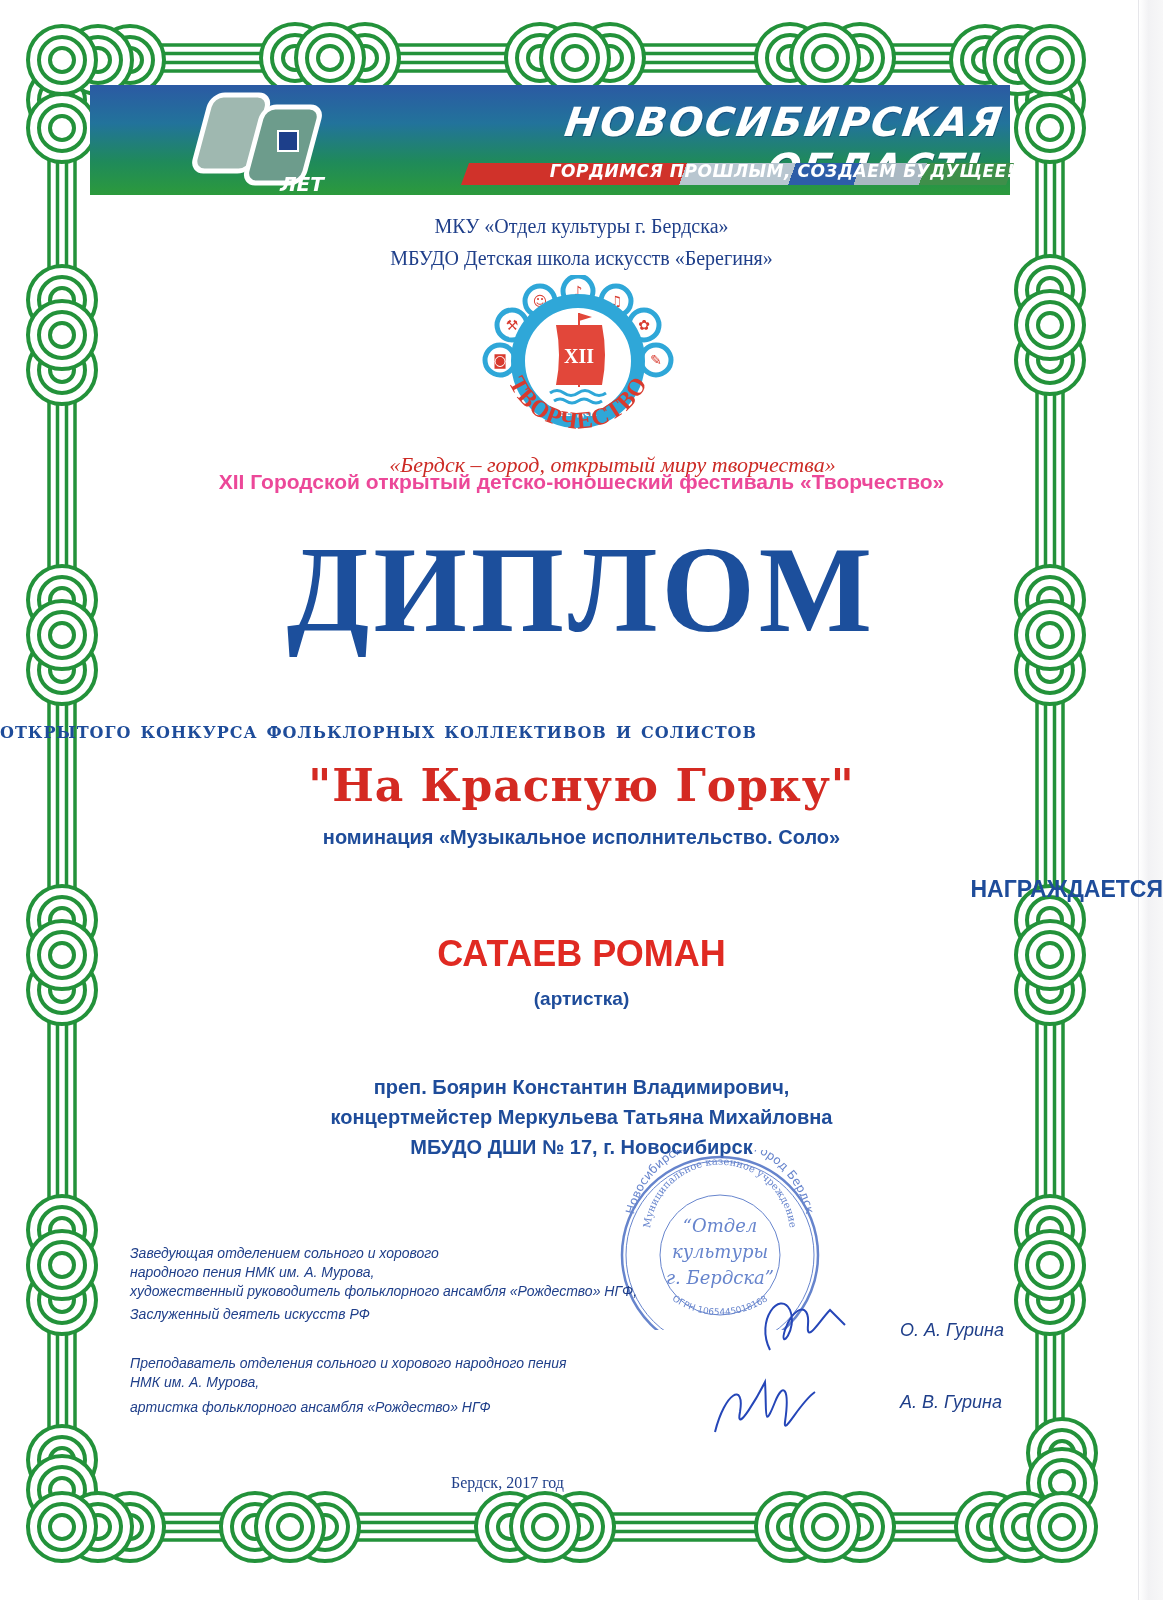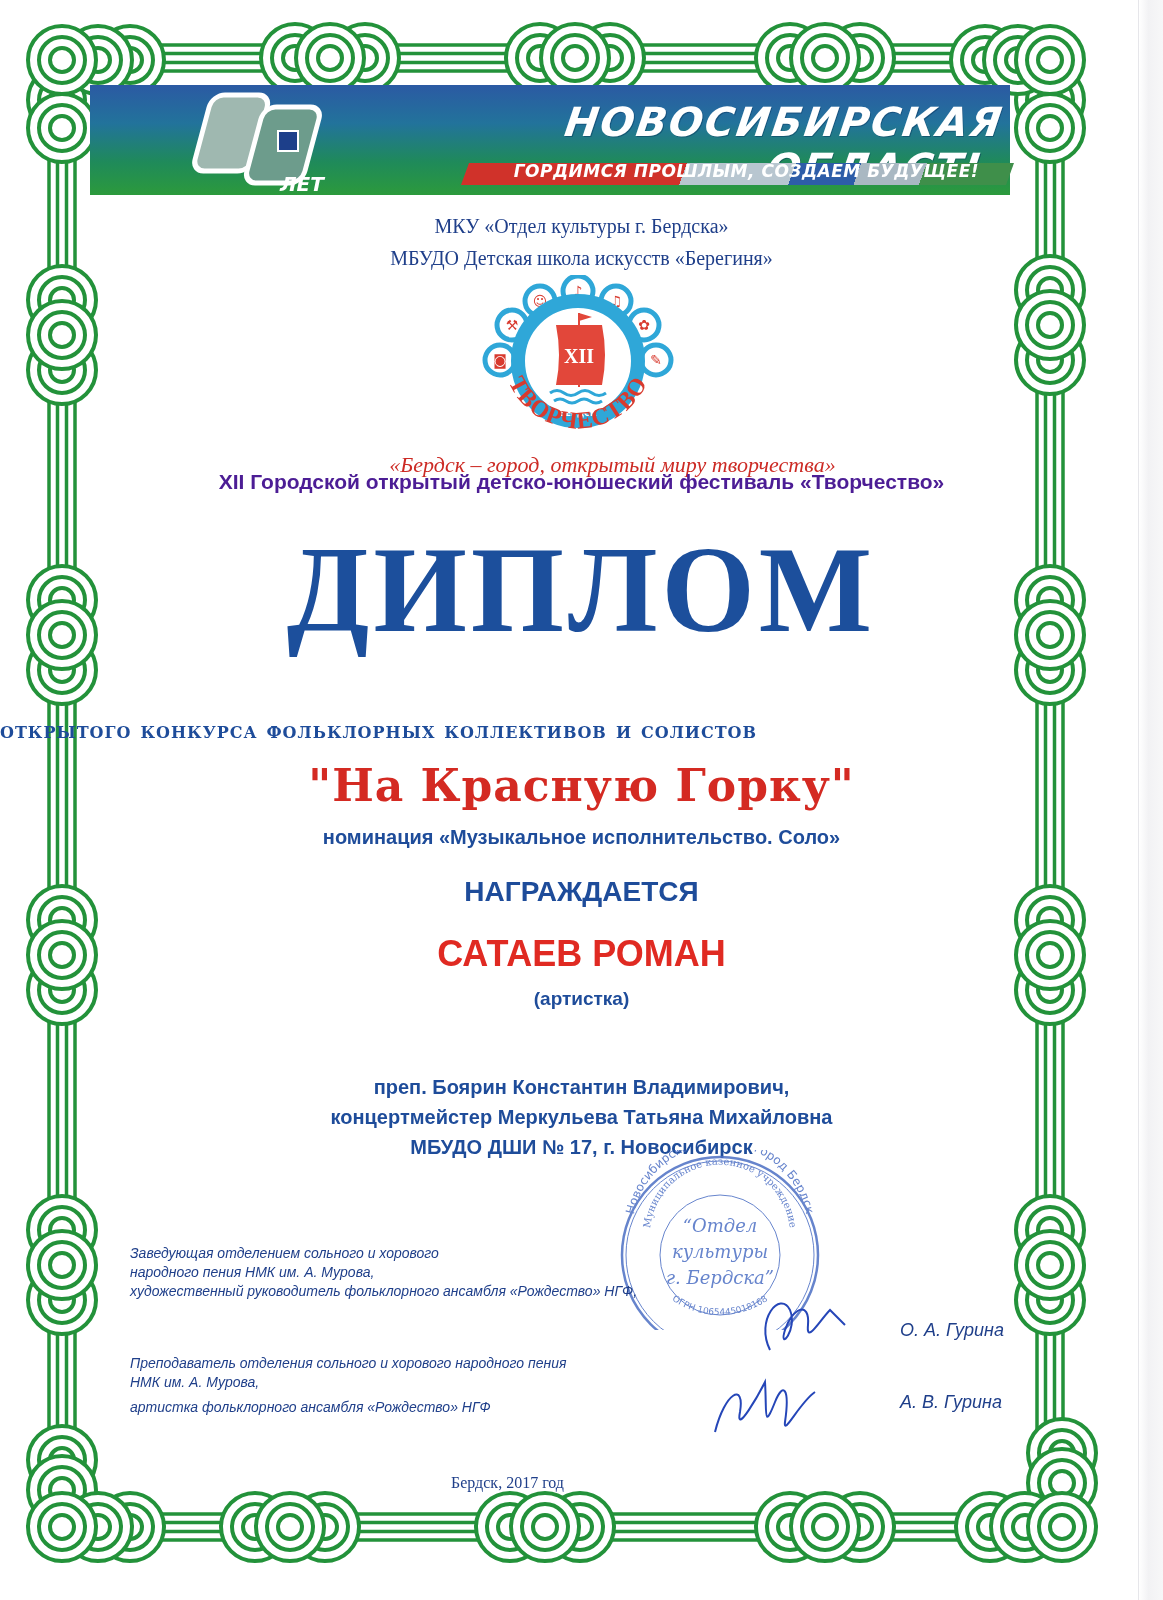--- a/index.html
+++ b/index.html
@@ -34,7 +34,7 @@
       transform: skewX(-20deg);
     }
     .banner-slogan {
-      position: absolute; left: 364px; top: 76px; width: 525px; text-align: right;
+      position: absolute; left: 400px; top: 76px; width: 525px; text-align: right;
       font-family: "DejaVu Sans", sans-serif; font-style: italic; font-weight: bold;
       font-size: 17px; color: #ffffff; letter-spacing: 0.5px;
     }

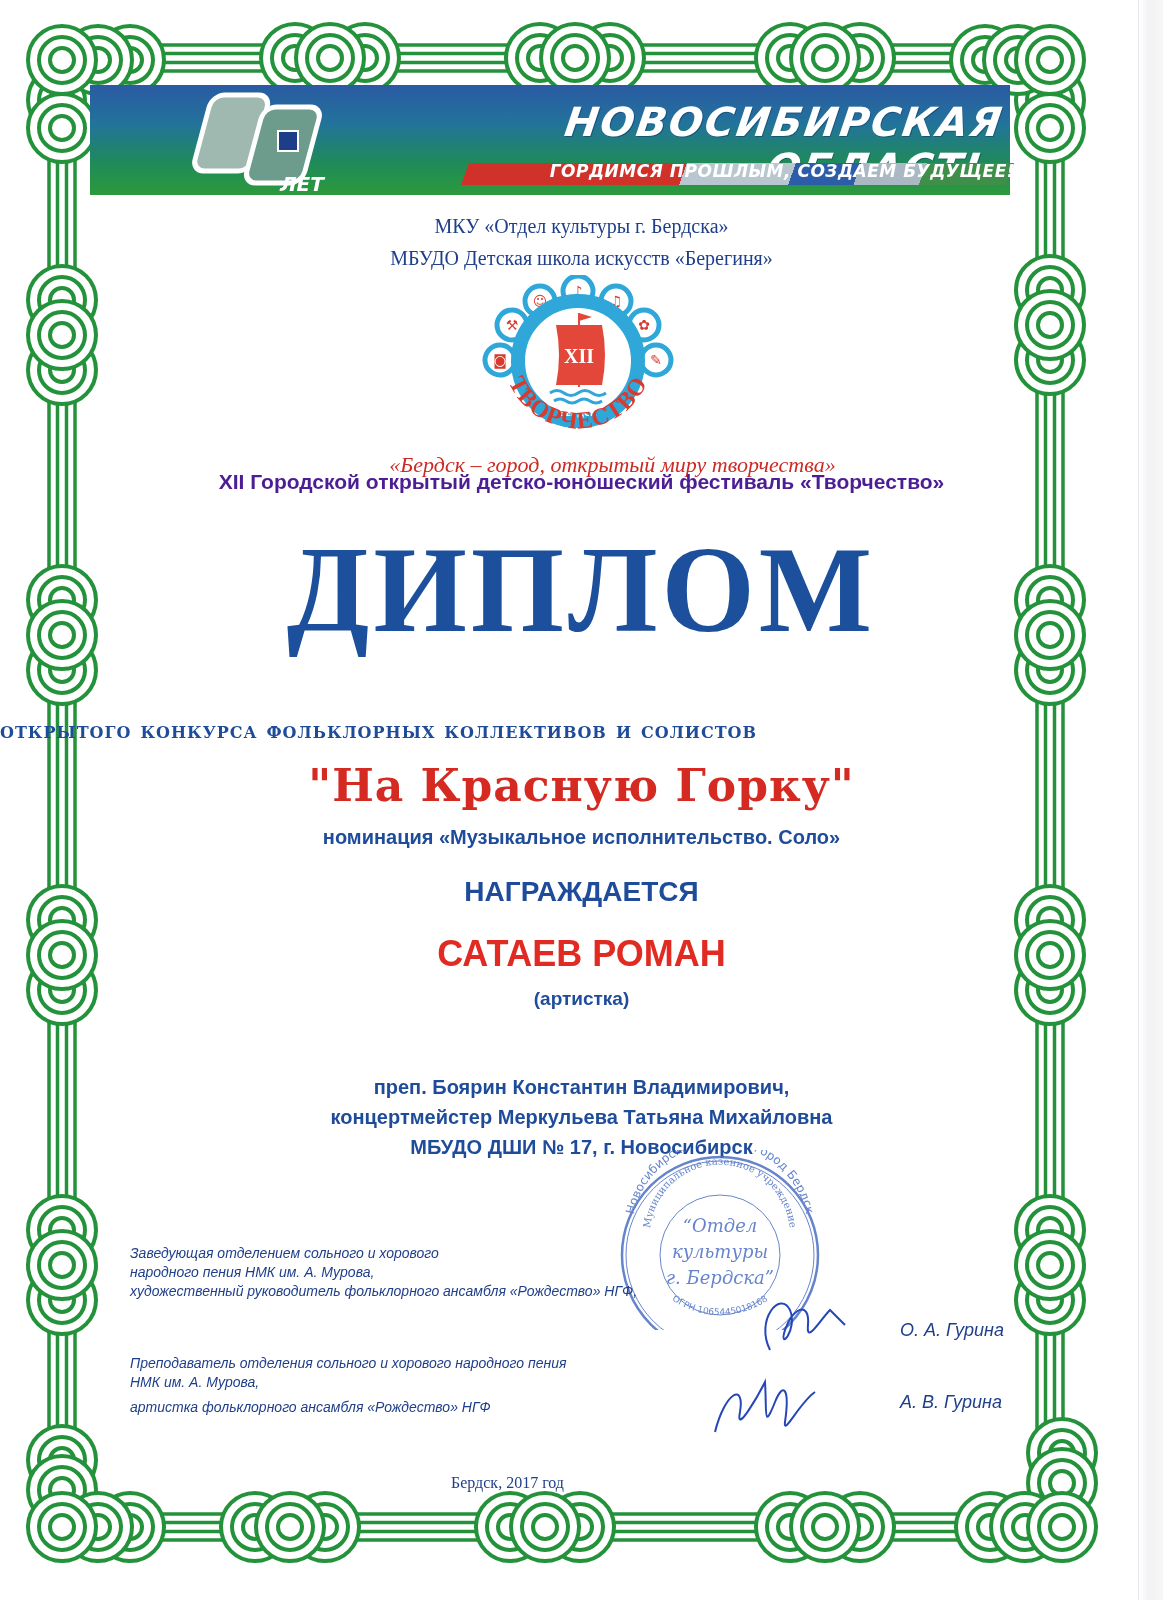--- a/index.html
+++ b/index.html
@@ -51,7 +51,7 @@
     }
     .festival {
       position: absolute; left: 0; top: 470px; width: 1163px; text-align: center;
-      font-family: "Liberation Sans", sans-serif; font-weight: bold; color: #4c1d95; font-size: 21px;
+      font-family: "Liberation Sans", sans-serif; font-weight: bold; color: #ec4899; font-size: 21px;
     }
     .diploma {
       position: absolute; left: 0; top: 520px; width: 1163px; text-align: center;

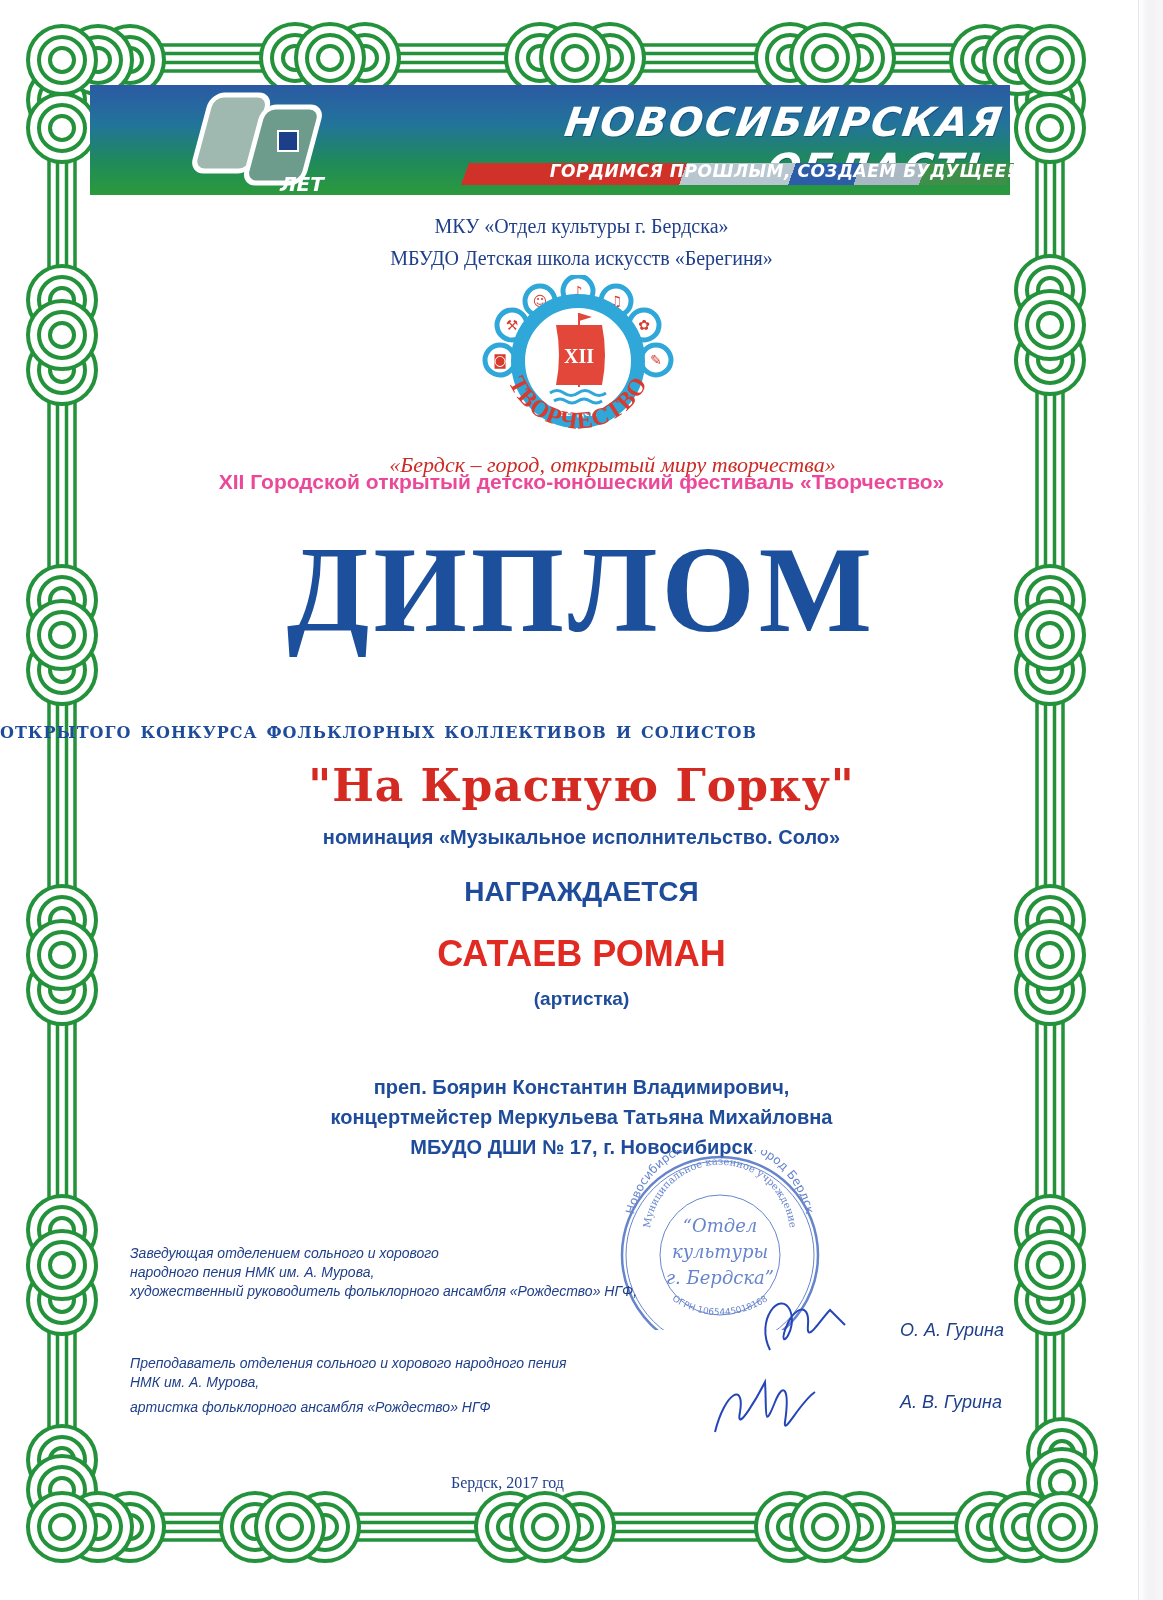--- a/index.html
+++ b/index.html
@@ -74,8 +74,8 @@
       font-family: "Liberation Sans", sans-serif; font-weight: bold; color: #1e4c9a; font-size: 20px;
     }
     .awarded {
-      position: absolute; left: 0; top: 876px; width: 1163px; text-align: center;
-      font-family: "Liberation Sans", sans-serif; font-weight: bold; color: #1e4c9a; font-size: 28px;
+      position: absolute; left: 0; top: 876px; width: 1163px; text-align: right;
+      font-family: "Liberation Sans", sans-serif; font-weight: bold; color: #1e4c9a; font-size: 23px;
     }
     .winner {
       position: absolute; left: 0; top: 933px; width: 1163px; text-align: center;

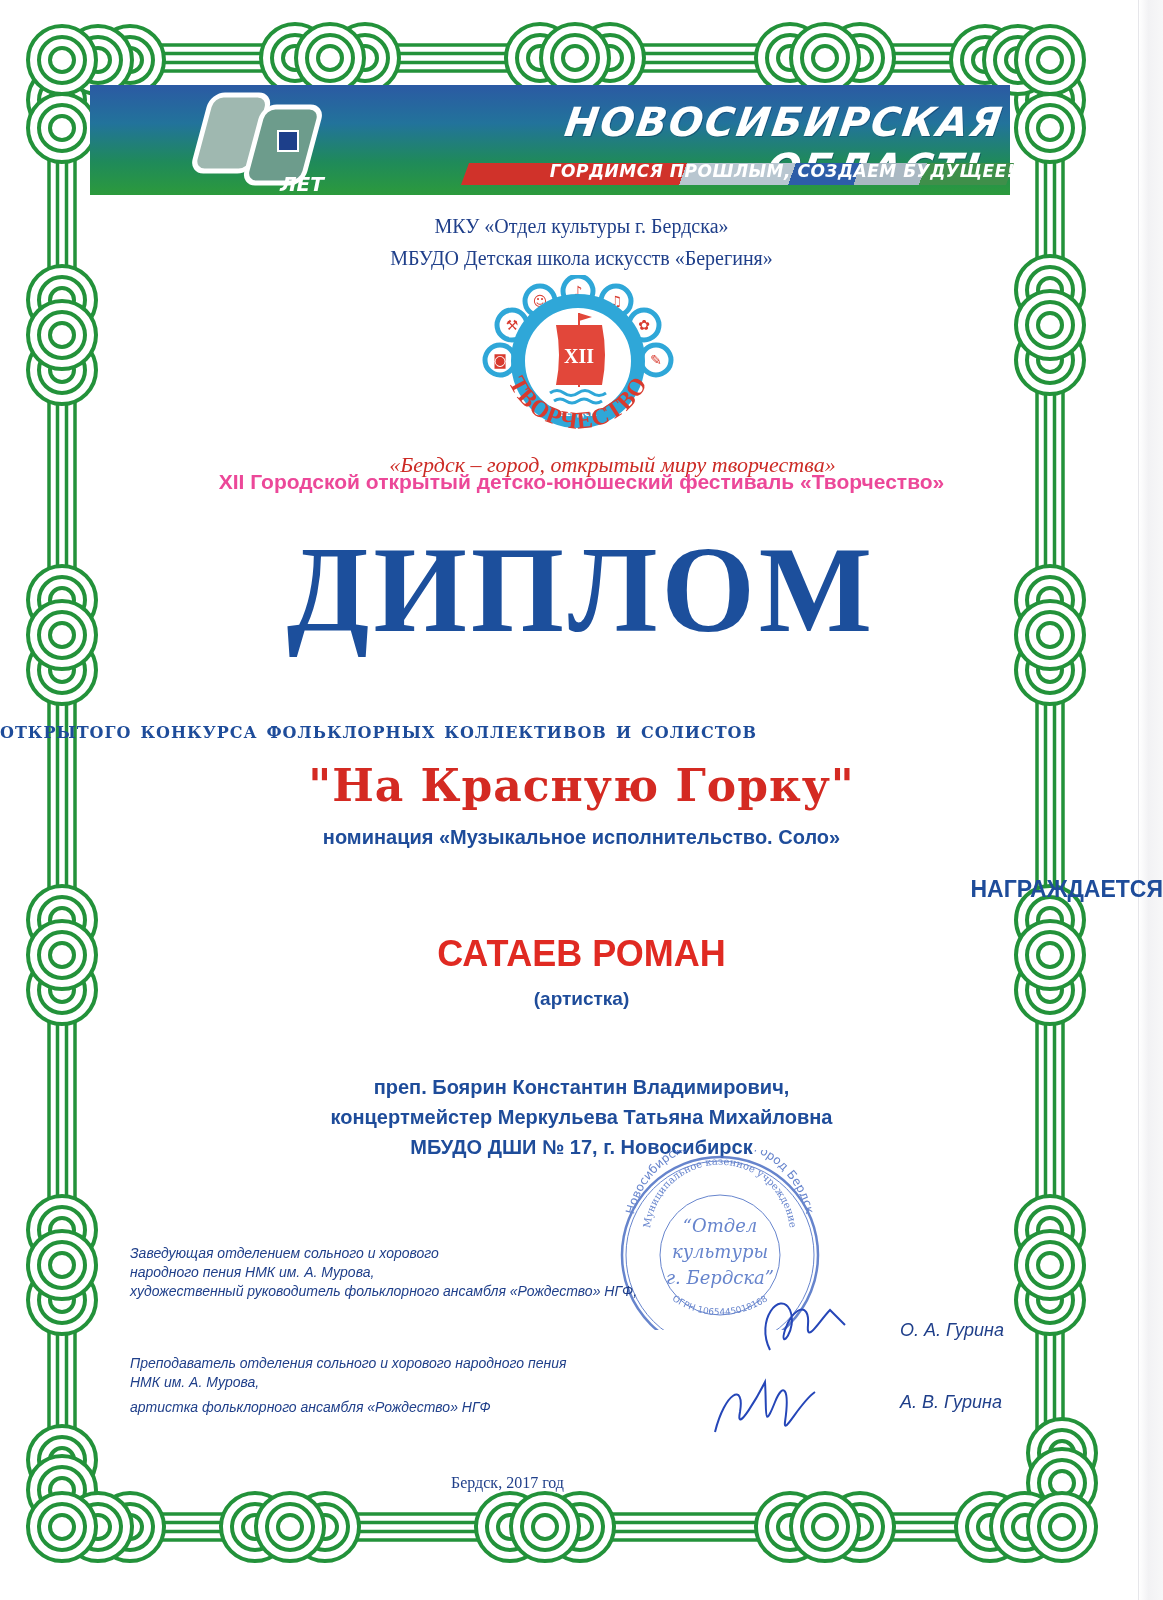--- a/index.html
+++ b/index.html
@@ -322,6 +322,7 @@
   <div>Заведующая отделением сольного и хорового</div>
   <div>народного пения НМК им. А. Мурова,</div>
   <div>художественный руководитель фольклорного ансамбля «Рождество» НГФ,</div>
+  <div style="margin-top:4px">Заслуженный деятель искусств РФ</div>
 </div>
 <div class="sig-name" style="top:1320px">О. А. Гурина</div>
 <svg id="sig1" width="100" height="70">

